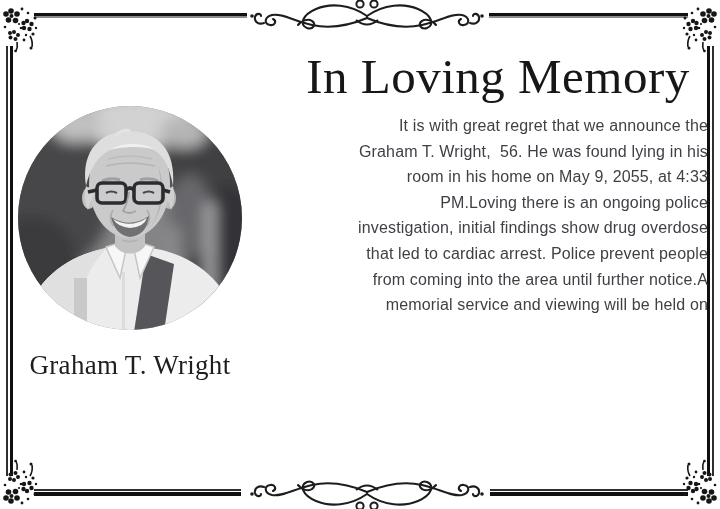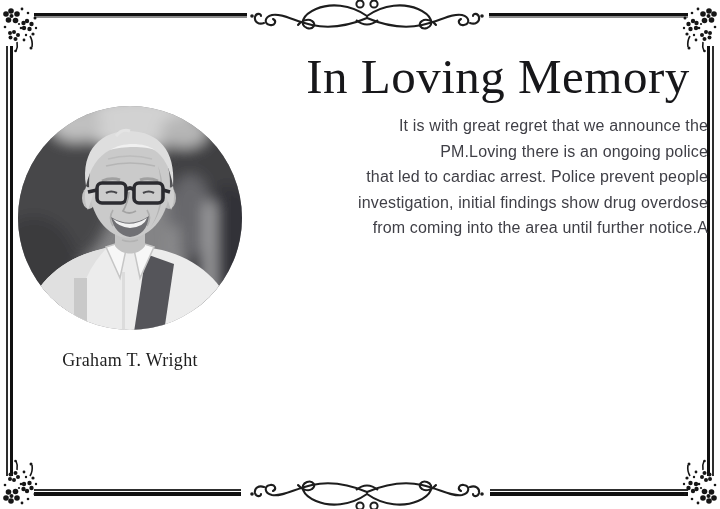--- a/index.html
+++ b/index.html
@@ -206,6 +206,7 @@
 
   <div class="body-text">
       <div class="line">It is with great regret that we announce the</div>
+      <div class="line">Graham T. Wright,  56. He was found lying in his</div>
       <div class="line">PM.Loving there is an ongoing police</div>
       <div class="line">that led to cardiac arrest. Police prevent people</div>
       <div class="line">investigation, initial findings show drug overdose</div>

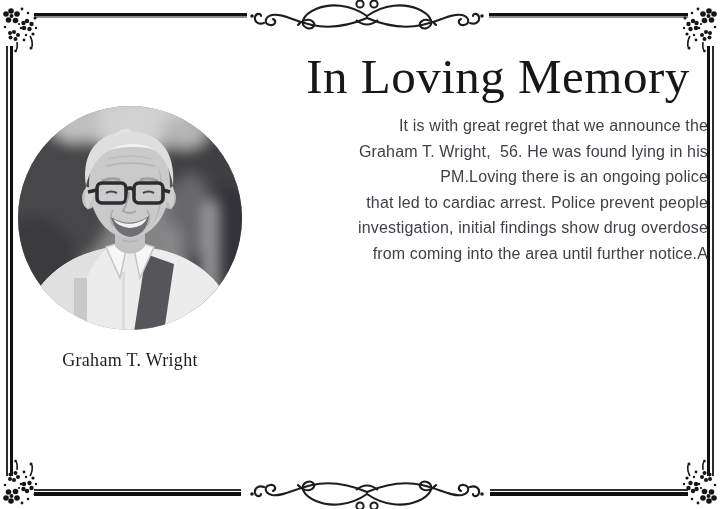--- a/index.html
+++ b/index.html
@@ -207,6 +207,7 @@
   <div class="body-text">
       <div class="line">It is with great regret that we announce the</div>
       <div class="line">Graham T. Wright,  56. He was found lying in his</div>
+      <div class="line">room in his home on May 9, 2055, at 4:33</div>
       <div class="line">PM.Loving there is an ongoing police</div>
       <div class="line">that led to cardiac arrest. Police prevent people</div>
       <div class="line">investigation, initial findings show drug overdose</div>

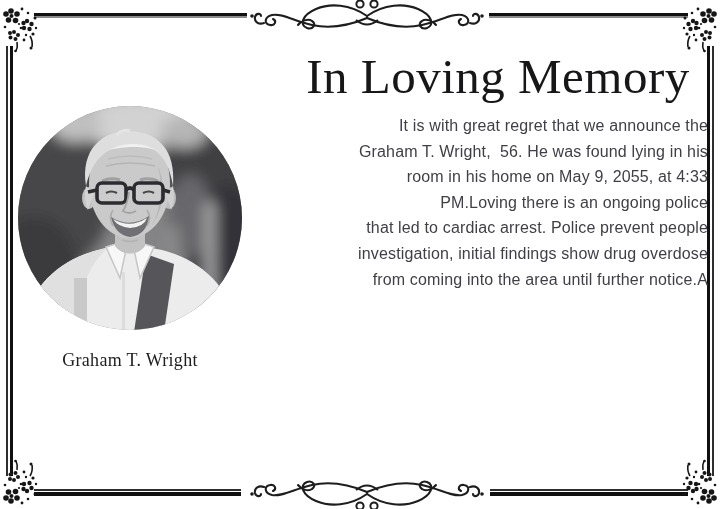--- a/index.html
+++ b/index.html
@@ -209,8 +209,8 @@
       <div class="line">Graham T. Wright,  56. He was found lying in his</div>
       <div class="line">room in his home on May 9, 2055, at 4:33</div>
       <div class="line">PM.Loving there is an ongoing police</div>
+      <div class="line">investigation, initial findings show drug overdose</div>
       <div class="line">that led to cardiac arrest. Police prevent people</div>
-      <div class="line">investigation, initial findings show drug overdose</div>
       <div class="line">from coming into the area until further notice.A</div>
     </div>
 

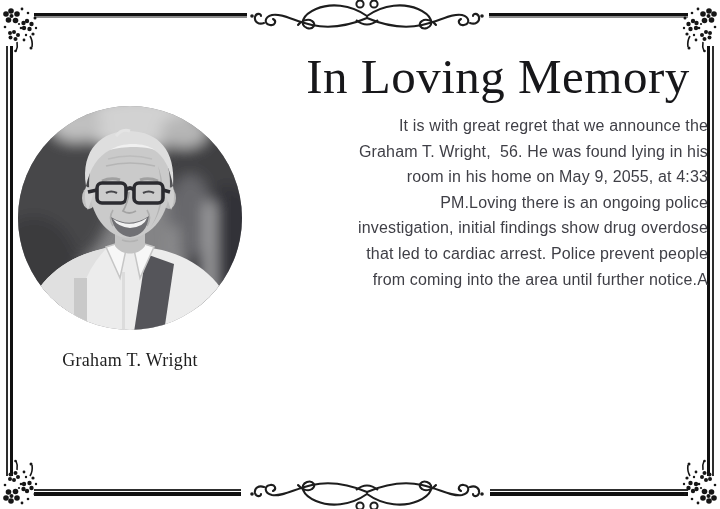--- a/index.html
+++ b/index.html
@@ -212,6 +212,7 @@
       <div class="line">investigation, initial findings show drug overdose</div>
       <div class="line">that led to cardiac arrest. Police prevent people</div>
       <div class="line">from coming into the area until further notice.A</div>
+      <div class="line">memorial service and viewing will be held on</div>
     </div>
 
 </div>

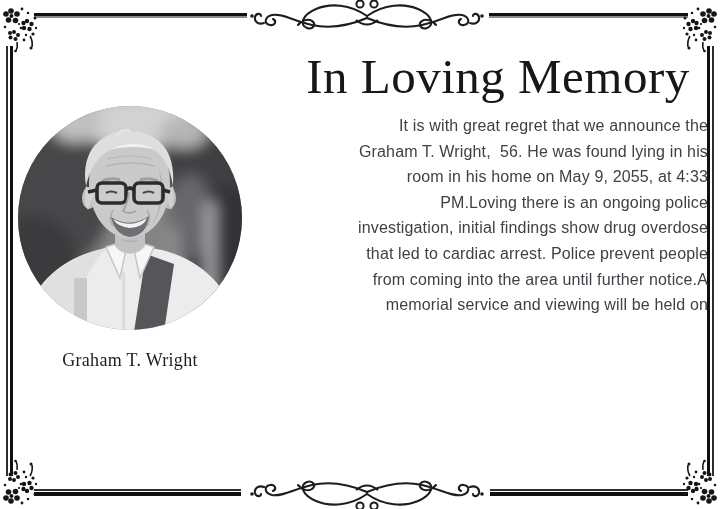--- a/index.html
+++ b/index.html
@@ -34,7 +34,7 @@
   .photo svg{display:block;width:100%;height:100%;}
   .caption{
     position:absolute;left:6px;top:350px;width:248px;text-align:center;
-    font-family:"Liberation Serif",serif;font-size:18px;letter-spacing:.3px;
+    font-family:"Liberation Serif",serif;font-size:27px;letter-spacing:.3px;
     color:var(--caption-text,#1e1e1e);
   }
   

